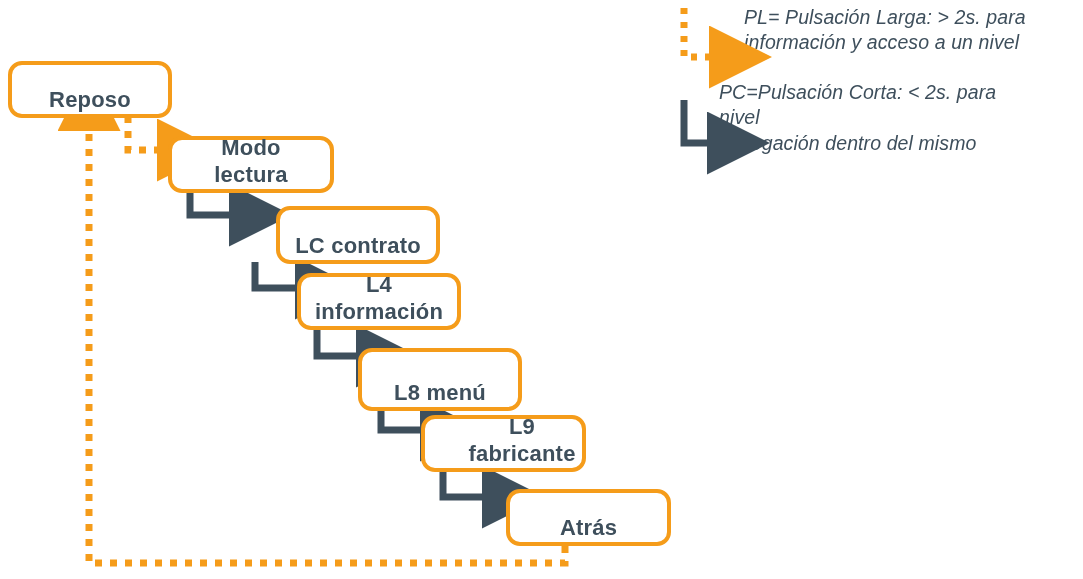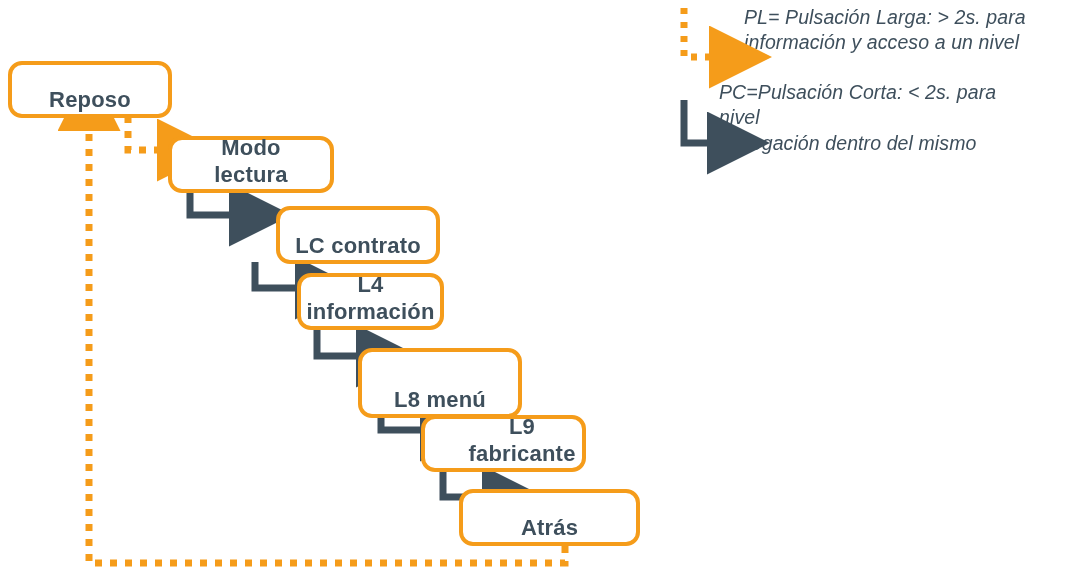--- a/index.html
+++ b/index.html
@@ -101,7 +101,7 @@
     <span>LC contrato</span>
   </div>
 
-  <div class="node" style="left:297px; top:273px; width:147px; height:57px;">
+  <div class="node" style="left:297px; top:273px; width:164px; height:57px;">
     <span>L4<br>información</span>
   </div>
 

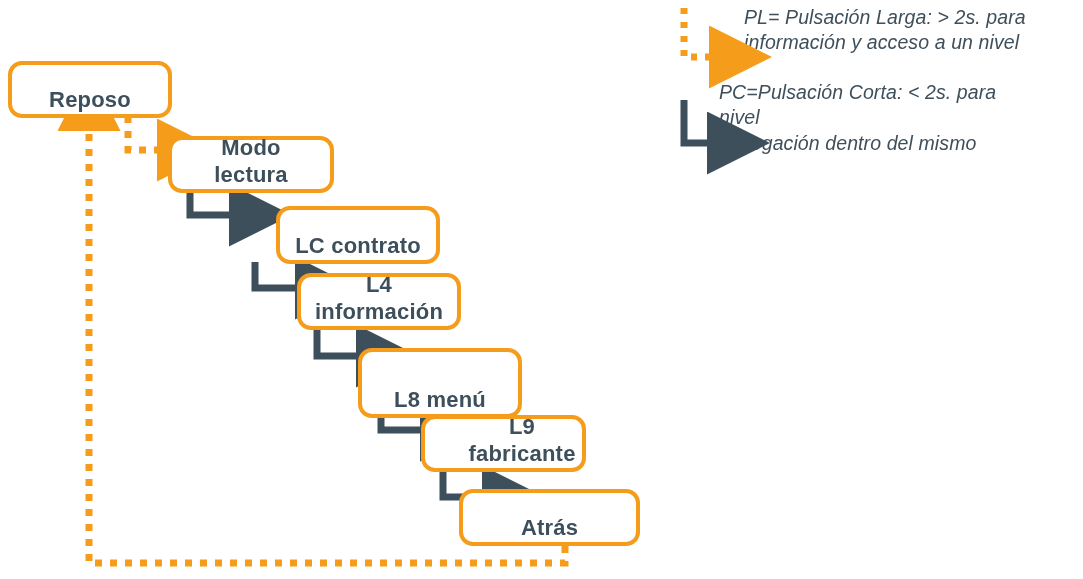--- a/index.html
+++ b/index.html
@@ -105,7 +105,7 @@
     <span>L4<br>información</span>
   </div>
 
-  <div class="node" style="left:358px; top:348px; width:164px; height:70px;">
+  <div class="node" style="left:358px; top:348px; width:164px; height:63px;">
     <span>L8 menú</span>
   </div>
 

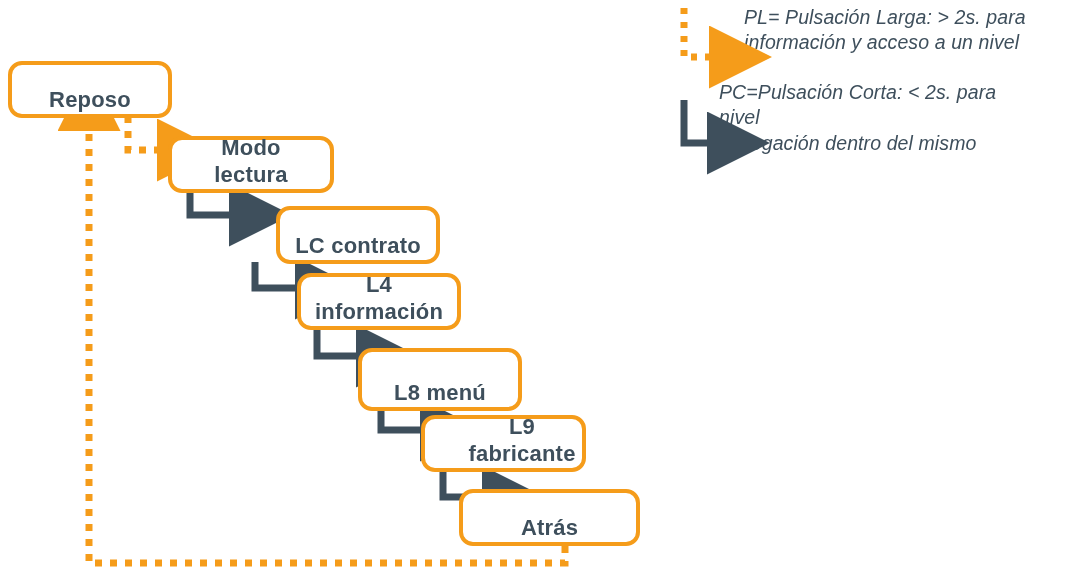--- a/index.html
+++ b/index.html
@@ -113,7 +113,7 @@
     <span>L9<br>fabricante</span>
   </div>
 
-  <div class="node" style="left:459px; top:489px; width:181px; height:57px;">
+  <div class="node" style="left:506px; top:489px; width:165px; height:57px;">
     <span>Atrás</span>
   </div>
 

